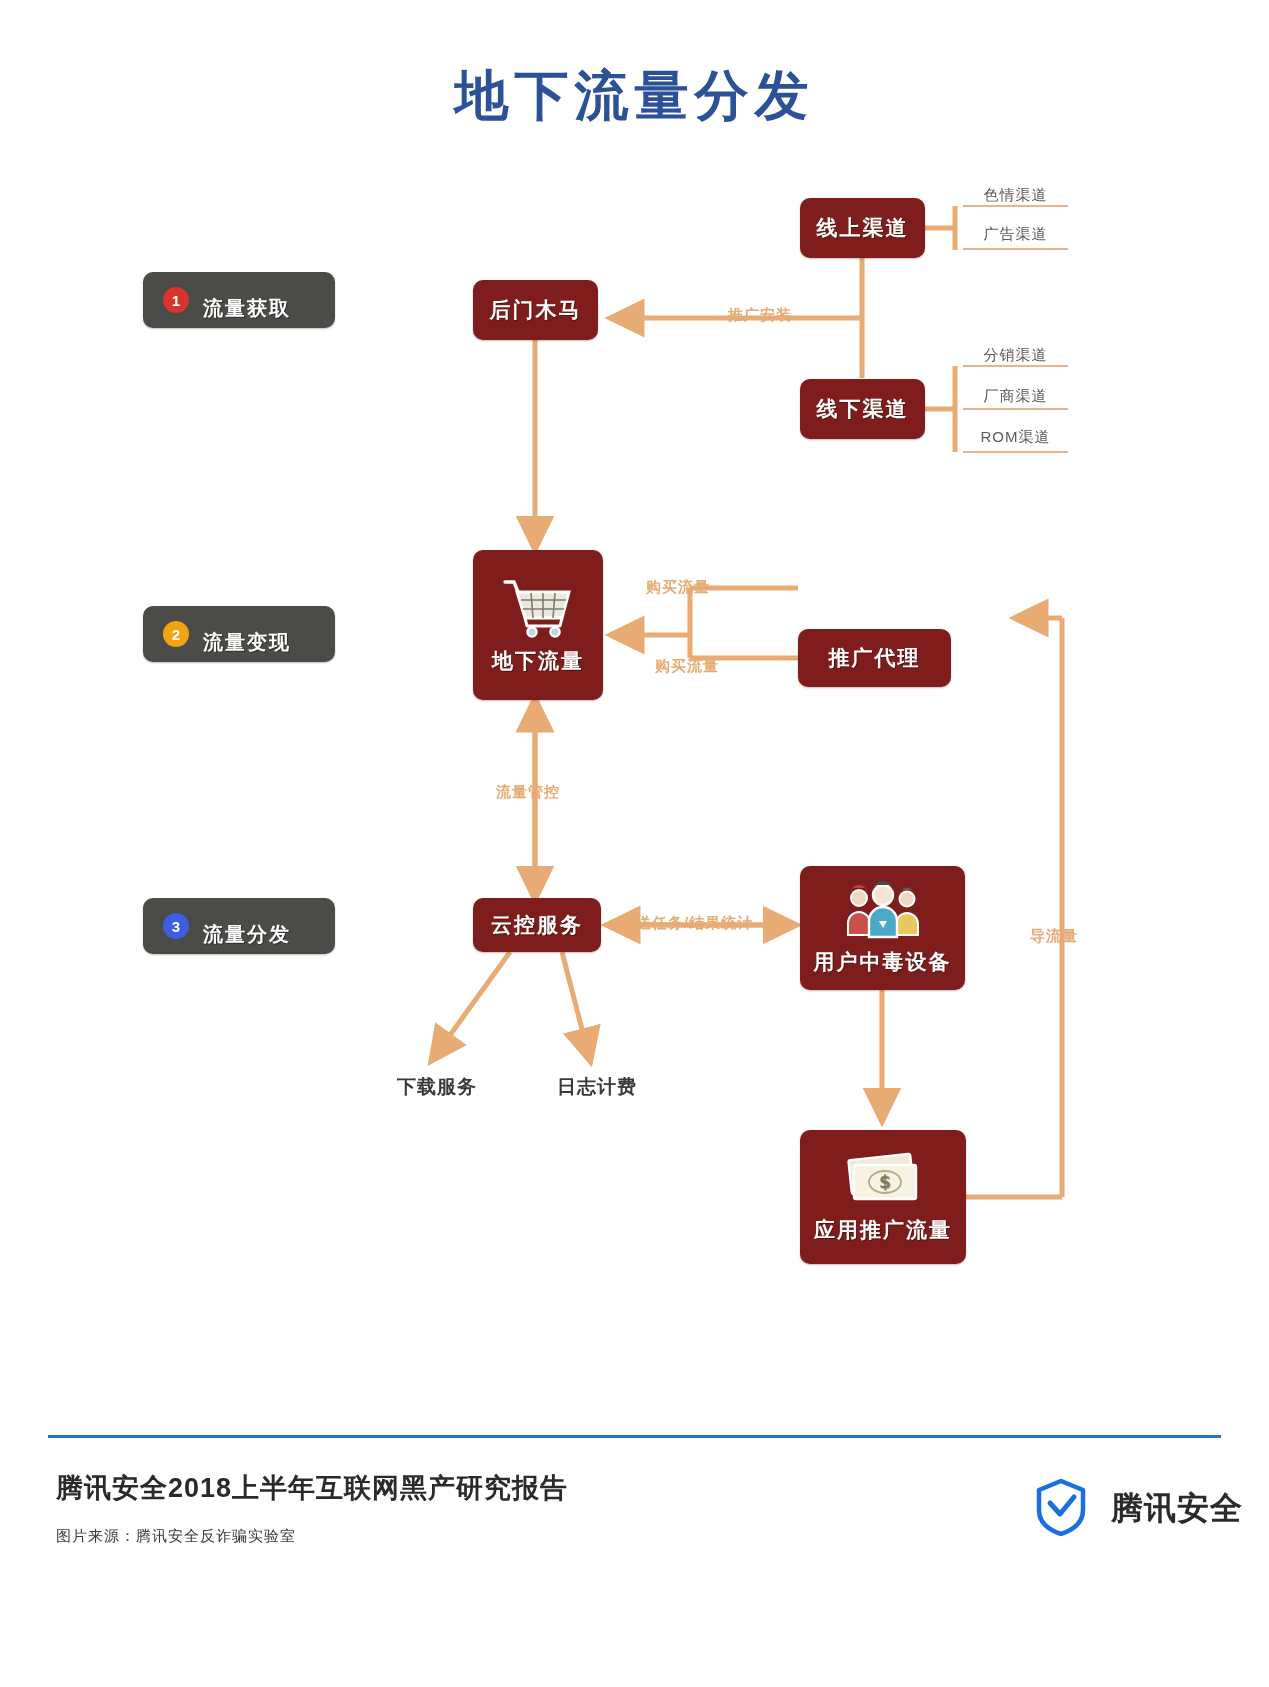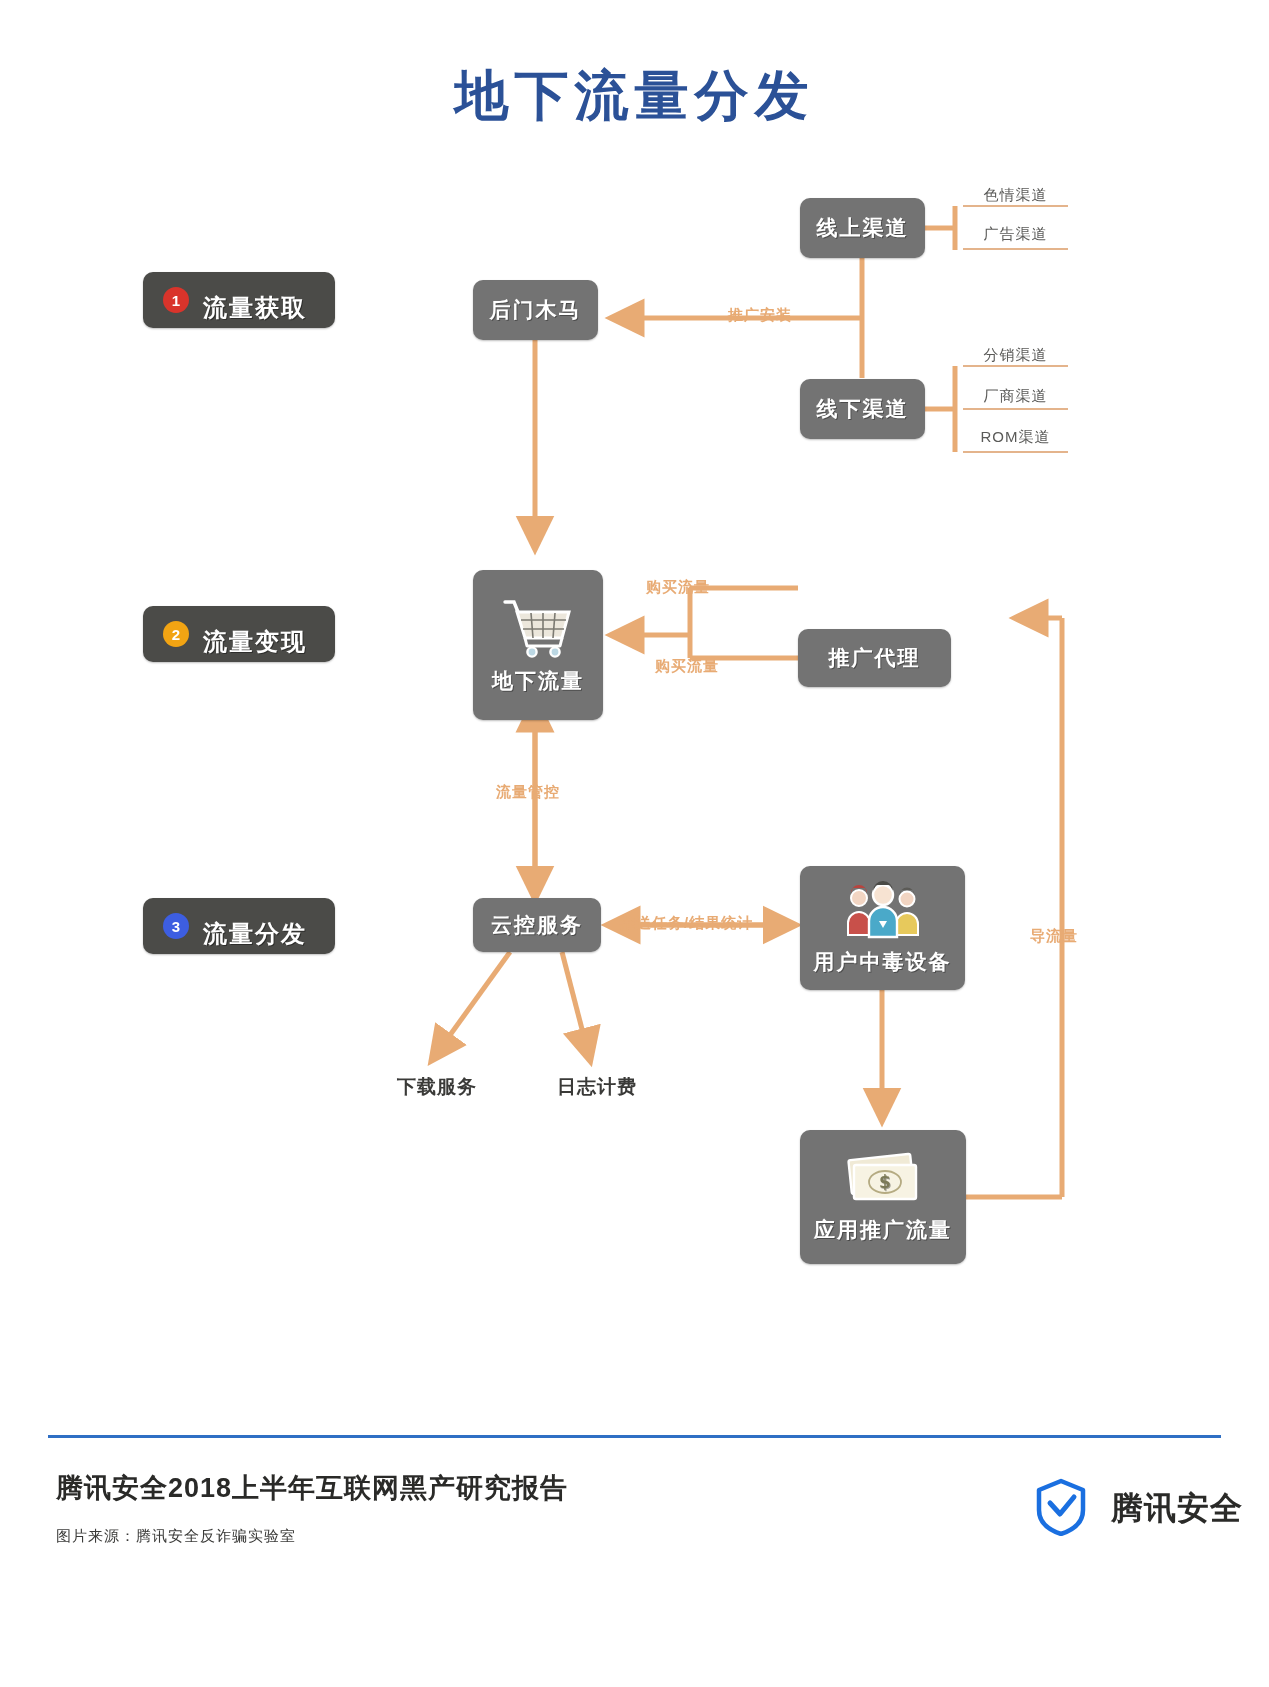--- a/index.html
+++ b/index.html
@@ -21,7 +21,7 @@
 
   
   .node{
-    position:absolute;background:#737373;border-radius:10px;
+    position:absolute;background:#7f1d1d;border-radius:10px;
     color:#ffffff;font-weight:bold;display:flex;flex-direction:column;
     align-items:center;justify-content:center;
     box-shadow:0 1px 2px rgba(0,0,0,.25);

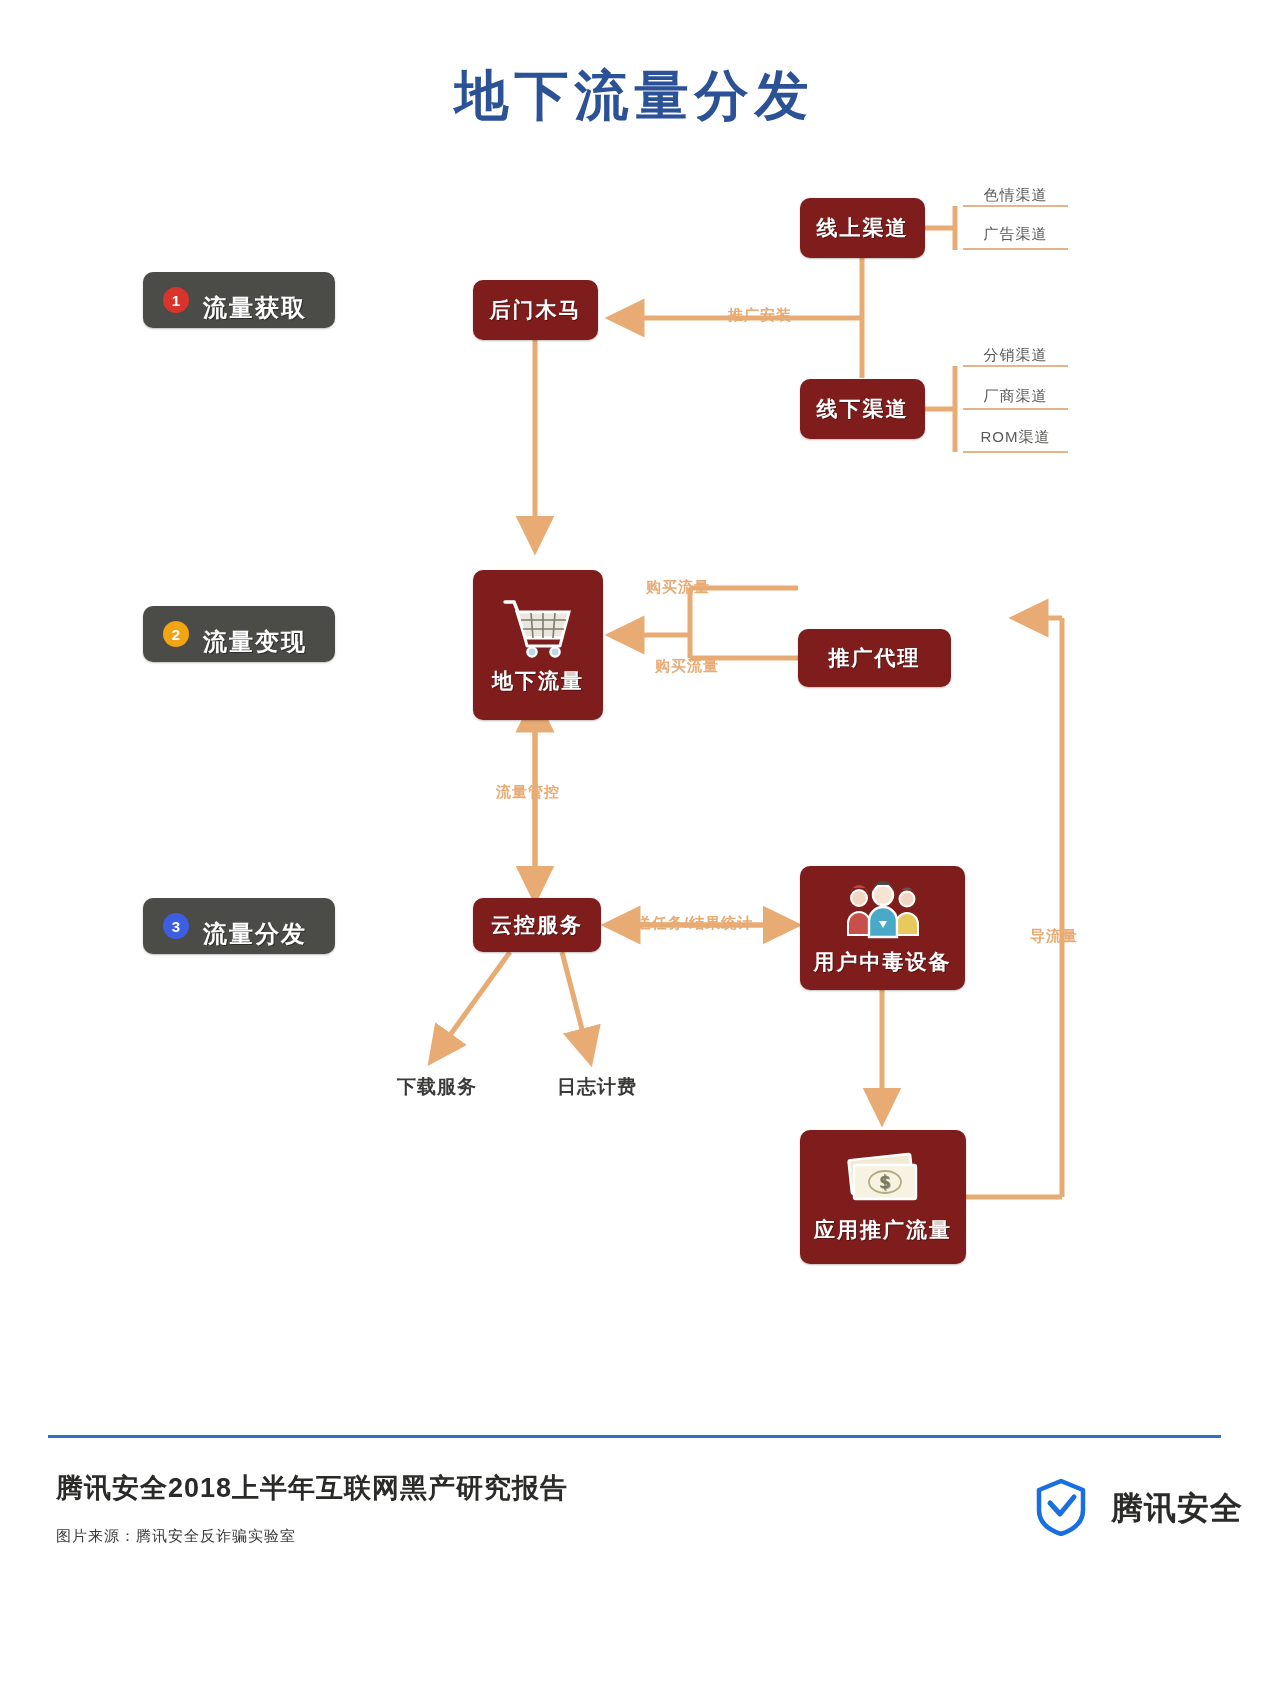--- a/index.html
+++ b/index.html
@@ -41,7 +41,7 @@
     display:flex;align-items:center;justify-content:center;
     color:#fff;font-size:15px;font-weight:bold;line-height:1;
   }
-  .stage-lbl{color:#fff;font-size:24px;font-weight:bold;letter-spacing:2px;
+  .stage-lbl{color:#fff;font-size:20px;font-weight:bold;letter-spacing:2px;
              text-shadow:1px 1px 0 rgba(0,0,0,.4);margin-top:16px;}
 
   

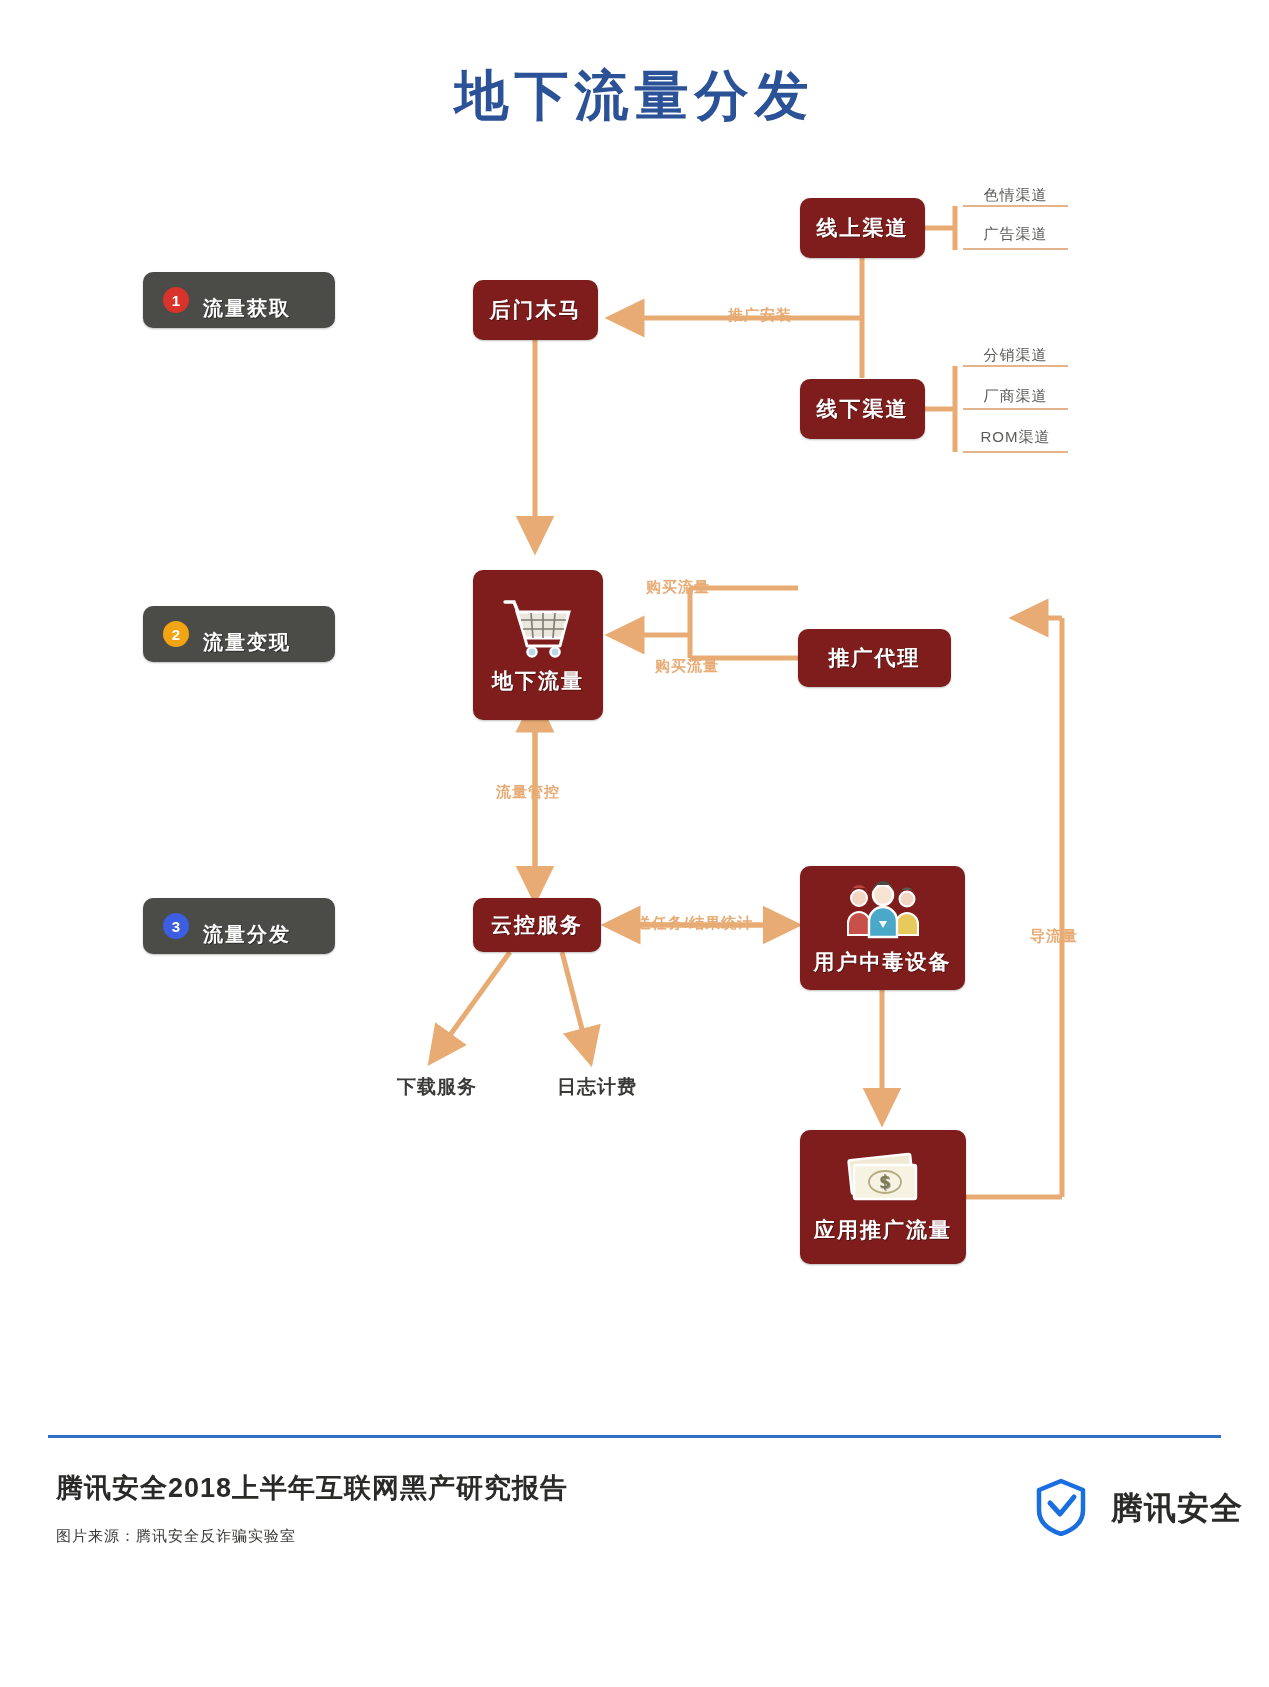--- a/index.html
+++ b/index.html
@@ -168,7 +168,7 @@
     <span class="lbl">后门木马</span>
   </div>
 
-  <div class="node icon-node" style="left:473px;top:550px;width:130px;height:150px;margin-top:20px;">
+  <div class="node icon-node" style="left:473px;top:550px;width:130px;height:150px;">
     <span>
       <svg class="cart-icon" viewBox="0 0 74 62" xmlns="http://www.w3.org/2000/svg">
         <path d="M4 6 h9 l4 10" stroke="#ffffff" stroke-width="3.4" fill="none" stroke-linecap="round"></path>

